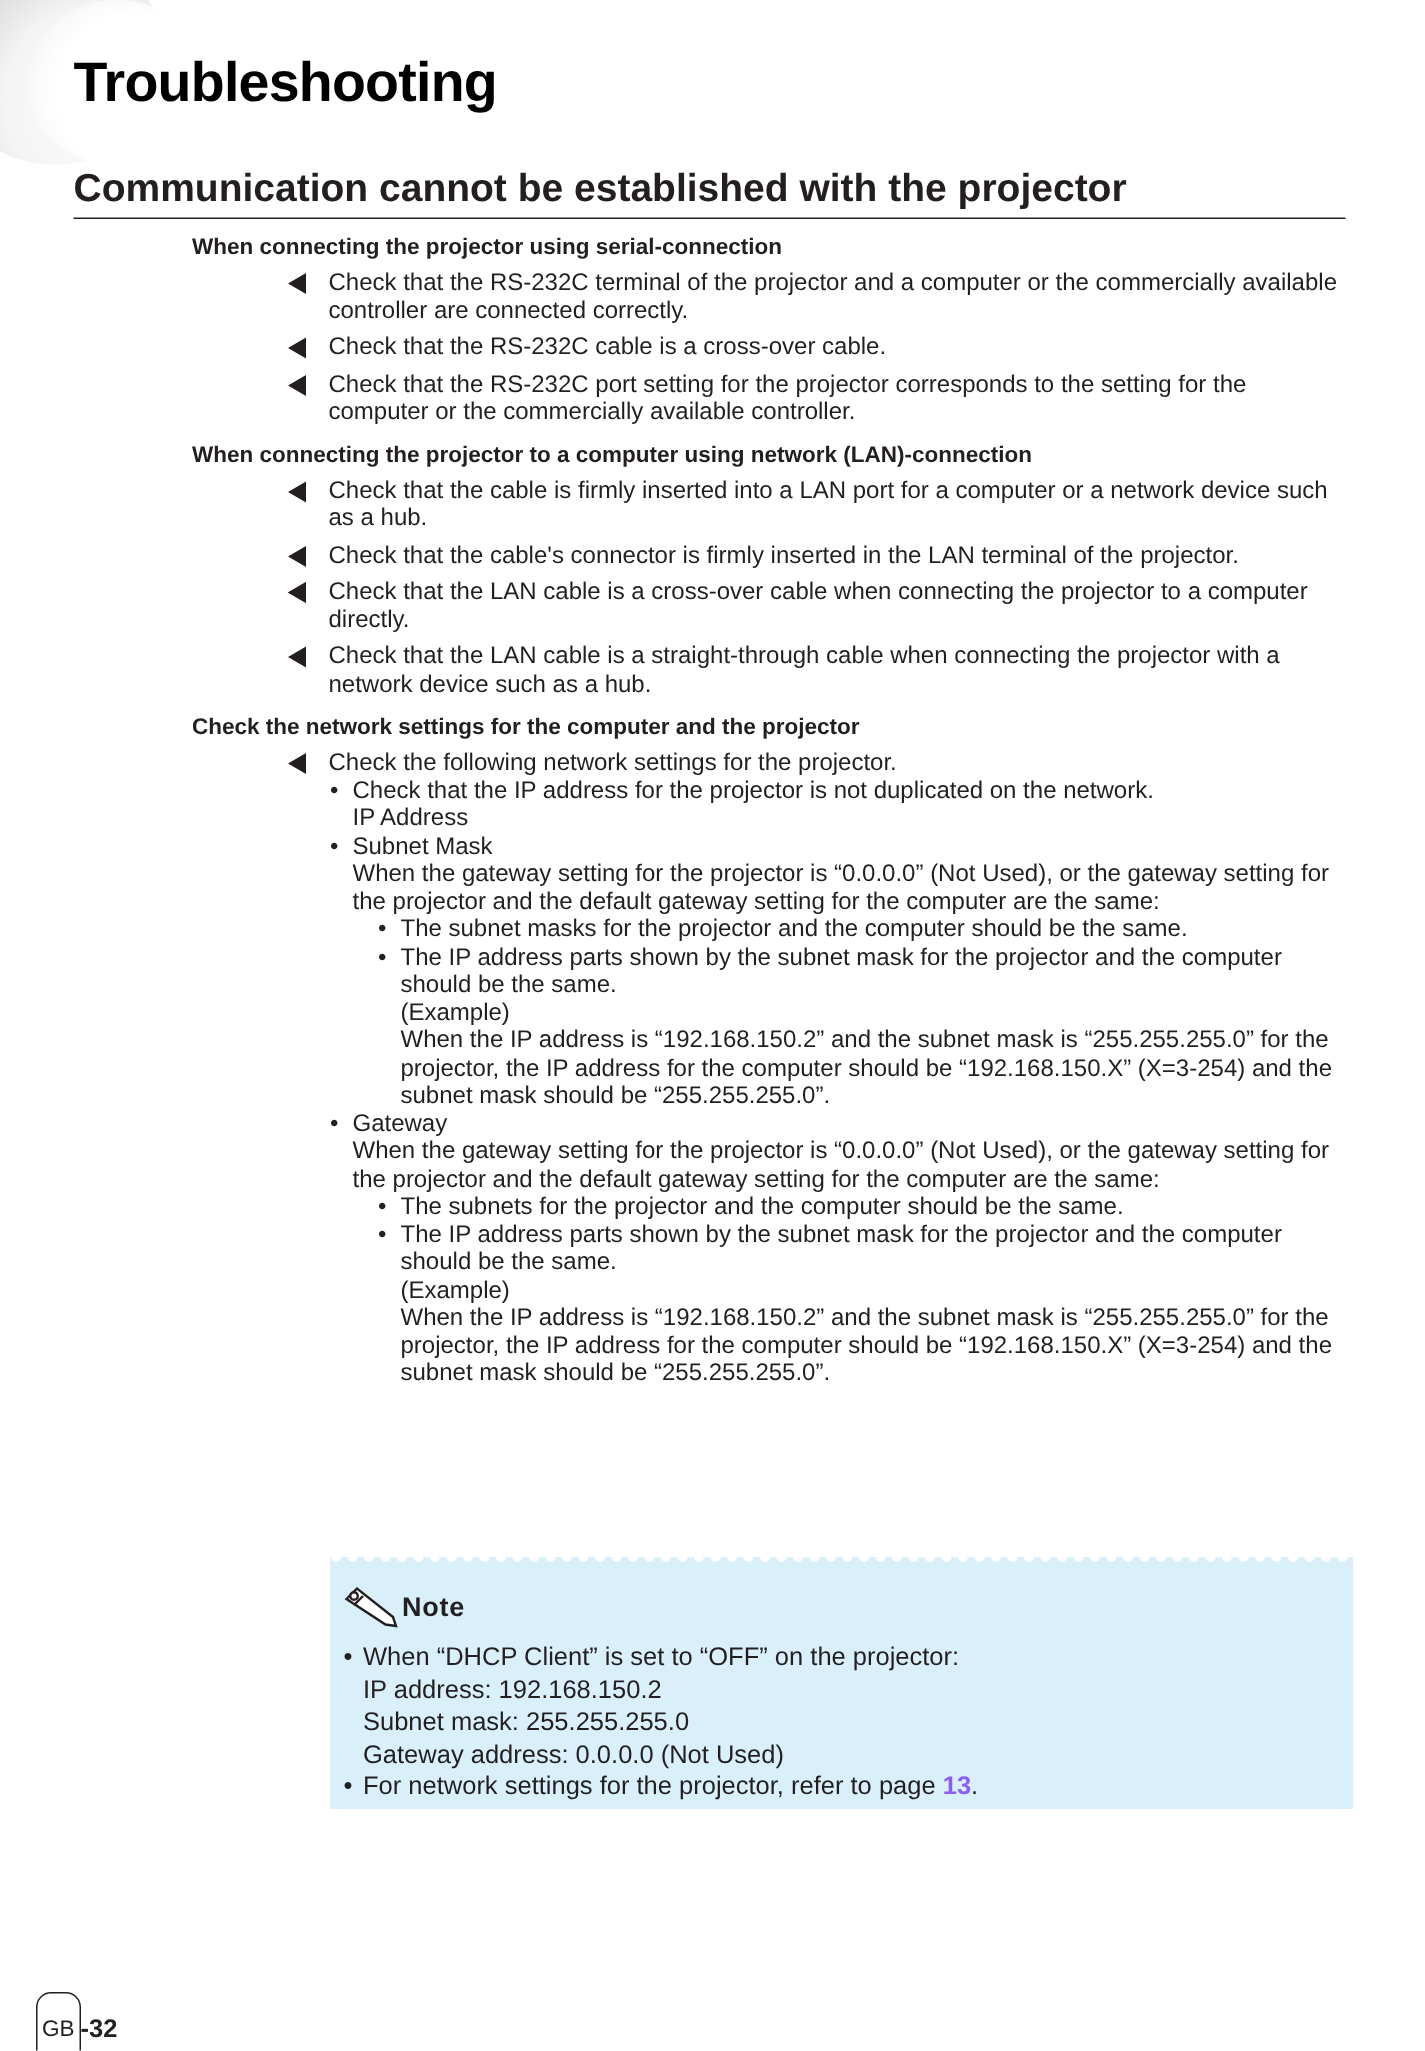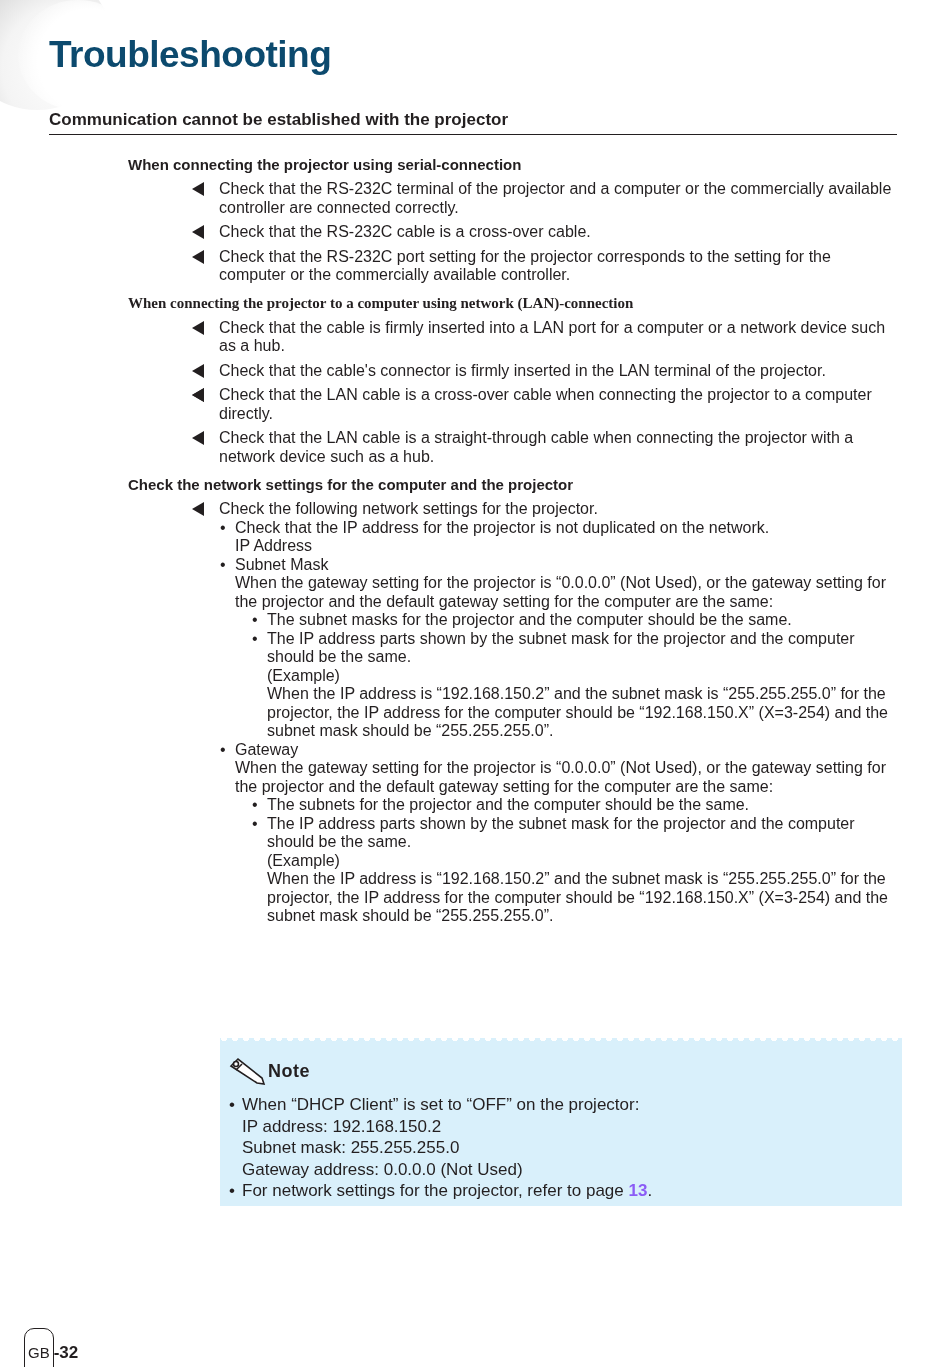--- a/index.html
+++ b/index.html
@@ -8,7 +8,7 @@
     background:radial-gradient(circle at 70% 70%, #ffffff 0%, #f4f4f4 45%, #d6d6d6 75%, #bdbdbd 100%);}
   .corner-mask{position:absolute;left:18px;top:0;width:120px;height:110px;border-radius:50%;
     background:radial-gradient(circle at 60% 55%, #ffffff 55%, rgba(255,255,255,0) 80%);}
-  .title{position:absolute;left:49px;top:34px;font-size:37px;font-weight:bold;color:#0c4a6e;letter-spacing:-0.5px;}
+  .title{position:absolute;left:49px;top:34px;font-size:37px;font-weight:bold;color:#000000;letter-spacing:-0.5px;}
   .section-title{position:absolute;left:49px;top:110px;width:848px;font-size:17px;font-weight:bold;color:#231f20;
     padding-bottom:4px;border-bottom:1.5px solid #231f20;}
   .content{position:absolute;left:128px;top:152px;width:770px;}

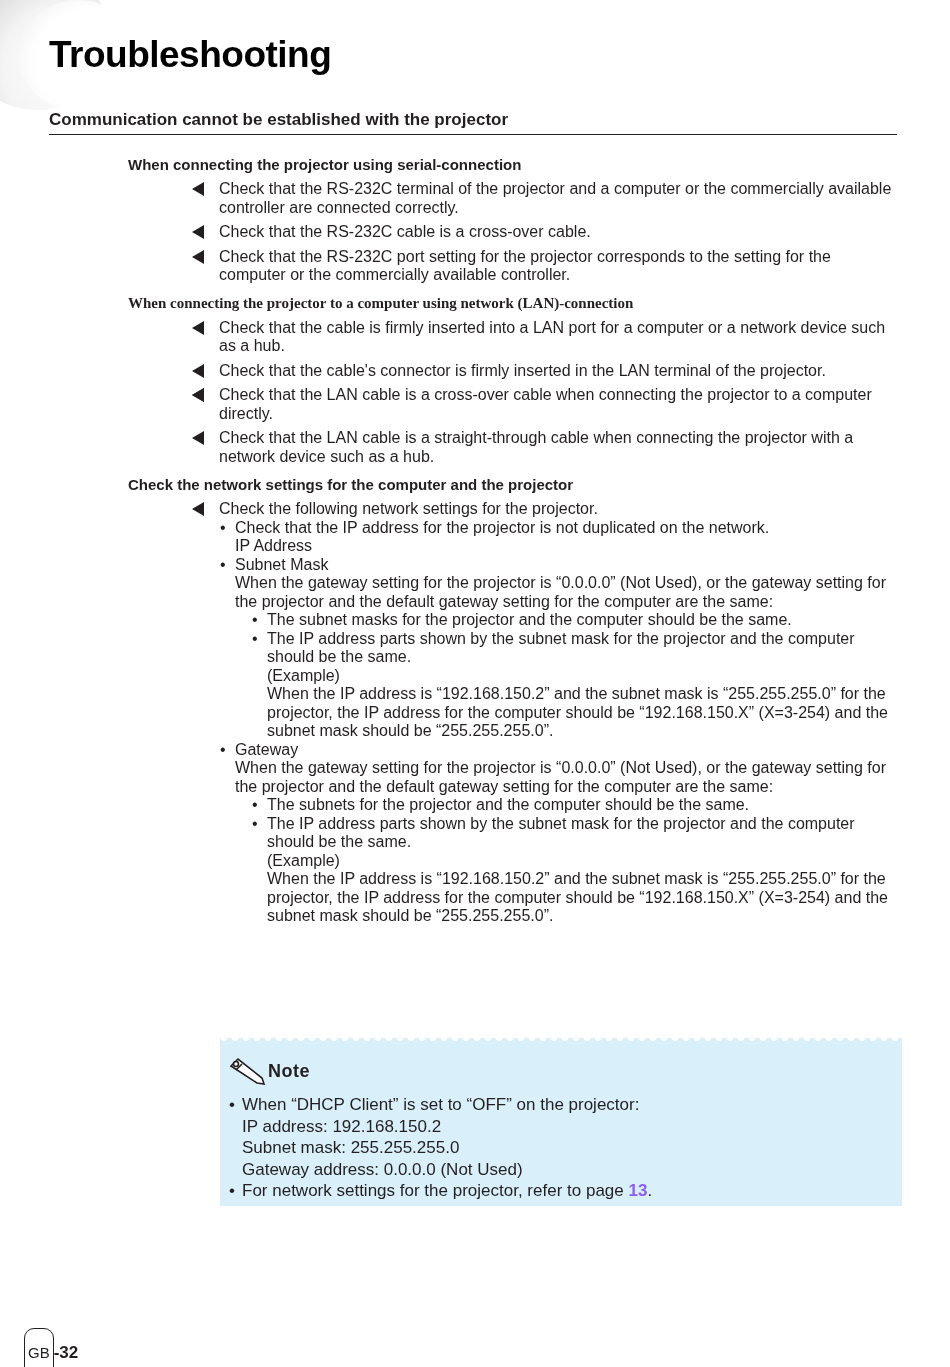--- a/index.html
+++ b/index.html
@@ -9,7 +9,7 @@
   .corner-mask{position:absolute;left:18px;top:0;width:120px;height:110px;border-radius:50%;
     background:radial-gradient(circle at 60% 55%, #ffffff 55%, rgba(255,255,255,0) 80%);}
   .title{position:absolute;left:49px;top:34px;font-size:37px;font-weight:bold;color:#000000;letter-spacing:-0.5px;}
-  .section-title{position:absolute;left:49px;top:110px;width:848px;font-size:17px;font-weight:bold;color:#231f20;
+  .section-title{position:absolute;left:49px;top:110px;width:848px;font-size:26px;font-weight:bold;color:#231f20;
     padding-bottom:4px;border-bottom:1.5px solid #231f20;}
   .content{position:absolute;left:128px;top:152px;width:770px;}
   .sub{font-size:15px;font-weight:bold;line-height:25px;margin:0 0 3px 0;}

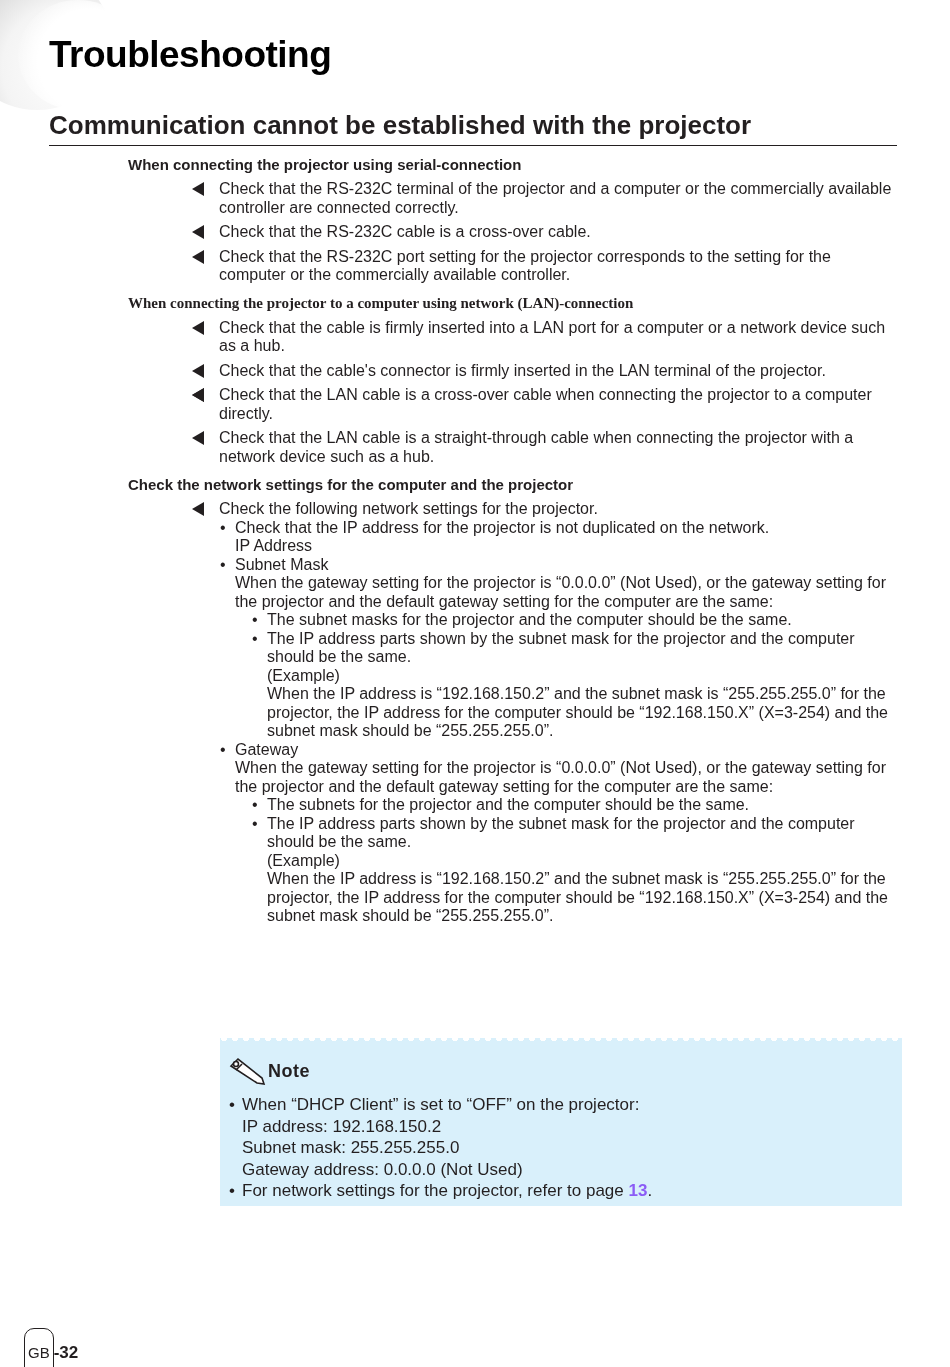--- a/index.html
+++ b/index.html
@@ -46,7 +46,7 @@
   <div class="item"><span class="arrow"></span><span>Check that the RS-232C cable is a cross-over cable.</span></div>
   <div class="item"><span class="arrow"></span><span>Check that the RS-232C port setting for the projector corresponds to the setting for the computer or the commercially available controller.</span></div>
 
-  <div class="sub mt" style="width:720px;font-family:Liberation Serif, serif;">When connecting the projector to a computer using network (LAN)-connection</div>
+  <div class="sub mt" style="width:720px;">When connecting the projector to a computer using network (LAN)-connection</div>
   <div class="item"><span class="arrow"></span><span>Check that the cable is firmly inserted into a LAN port for a computer or a network device such as a hub.</span></div>
   <div class="item"><span class="arrow"></span><span>Check that the cable's connector is firmly inserted in the LAN terminal of the projector.</span></div>
   <div class="item"><span class="arrow"></span></div>

